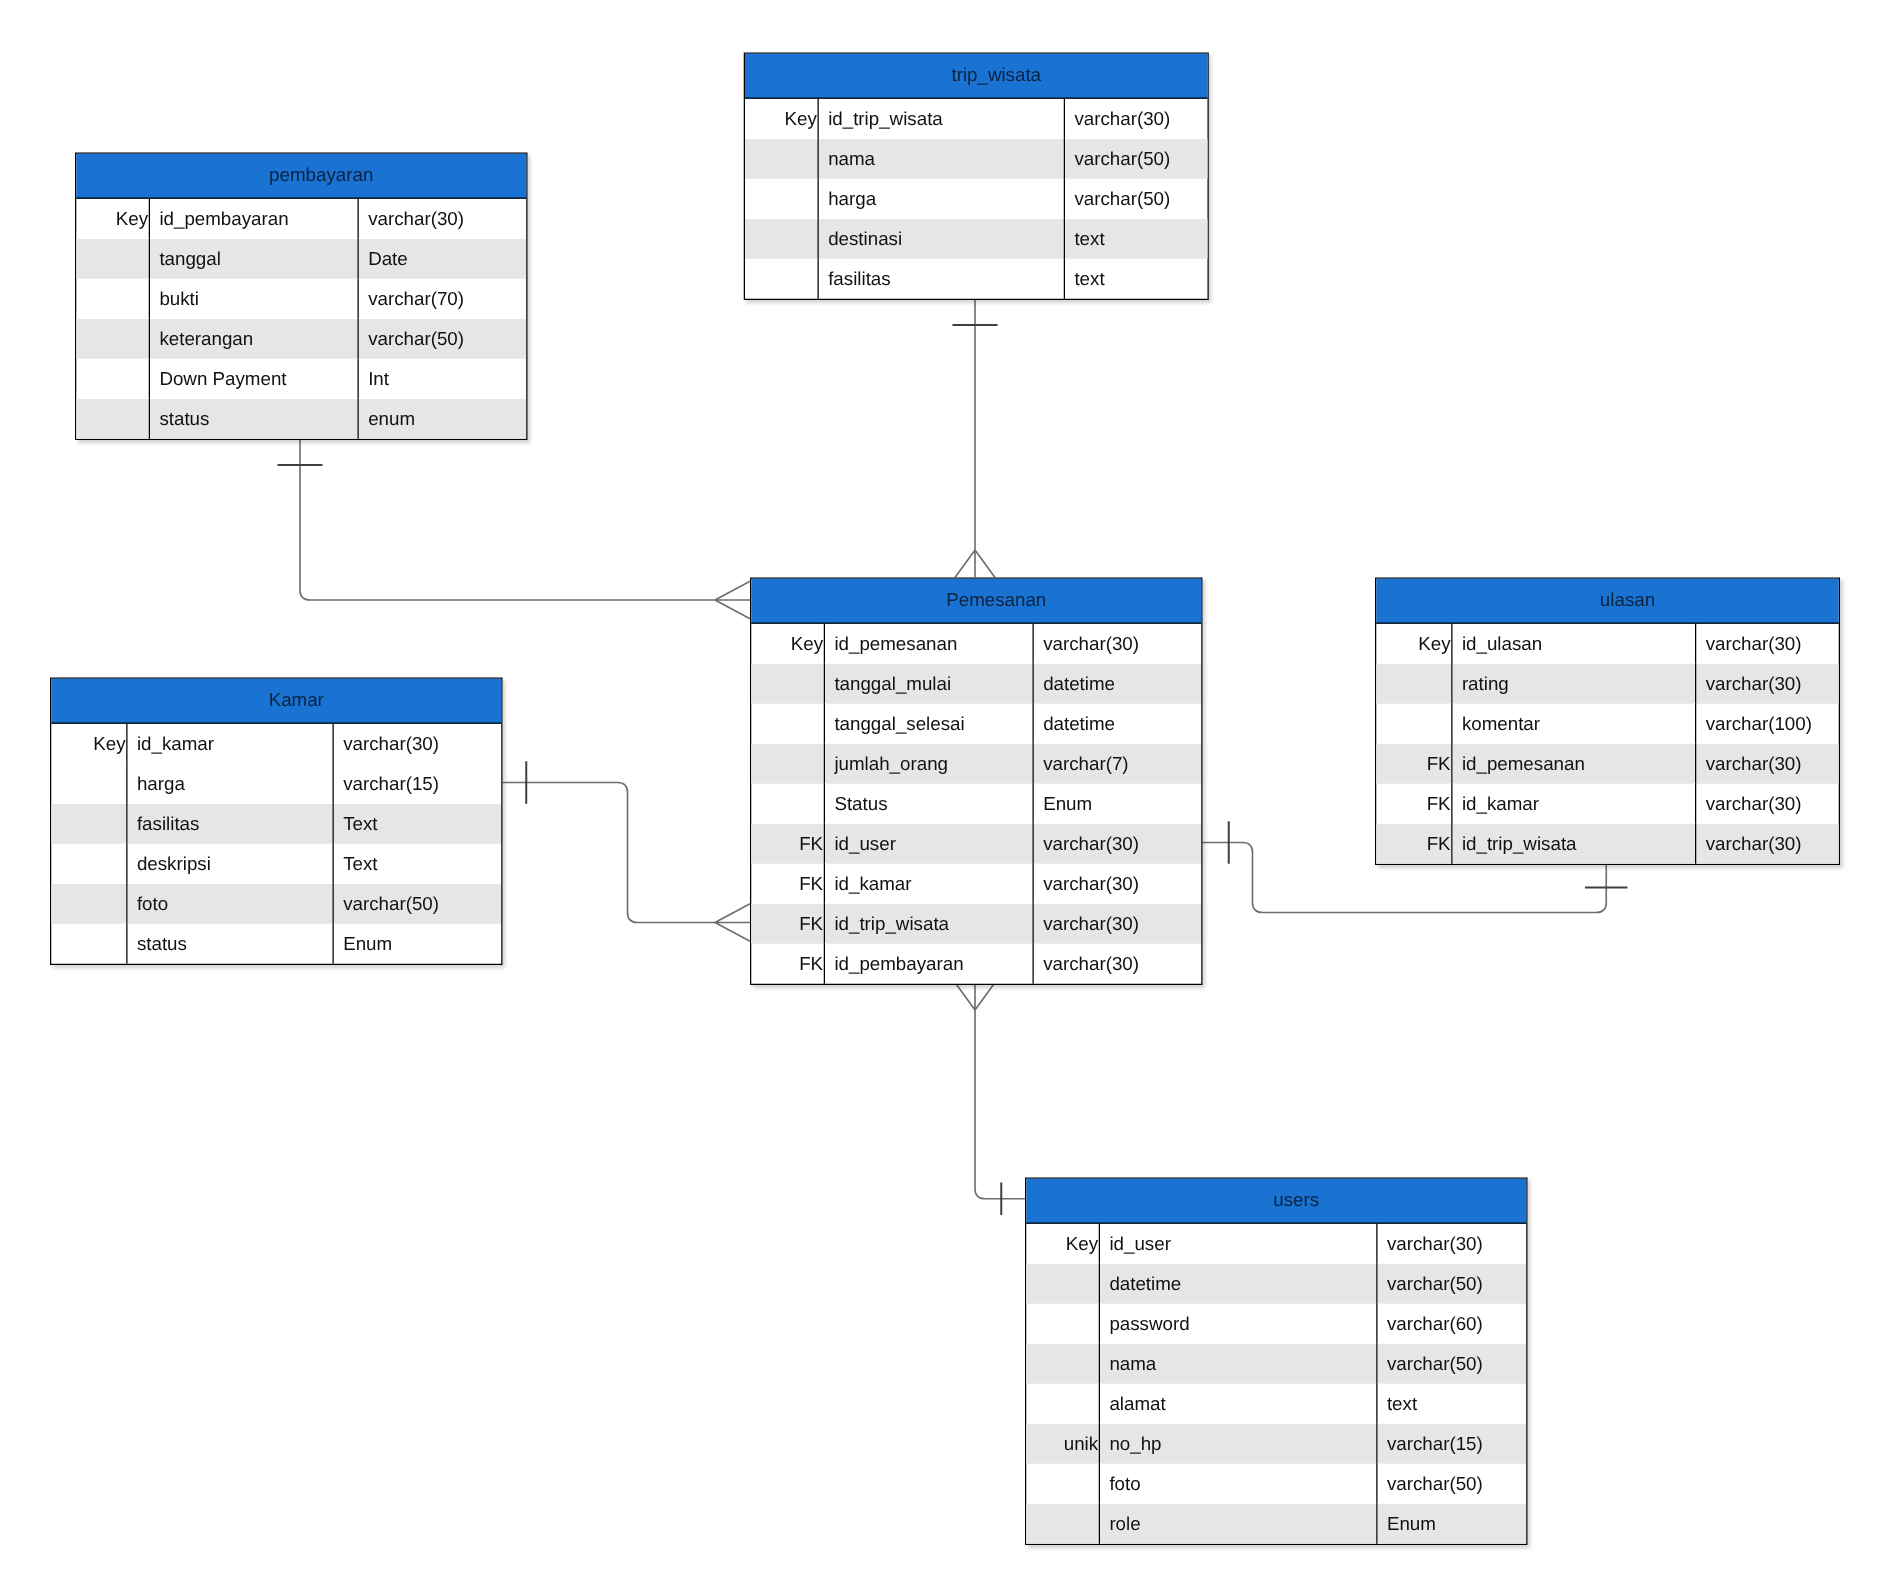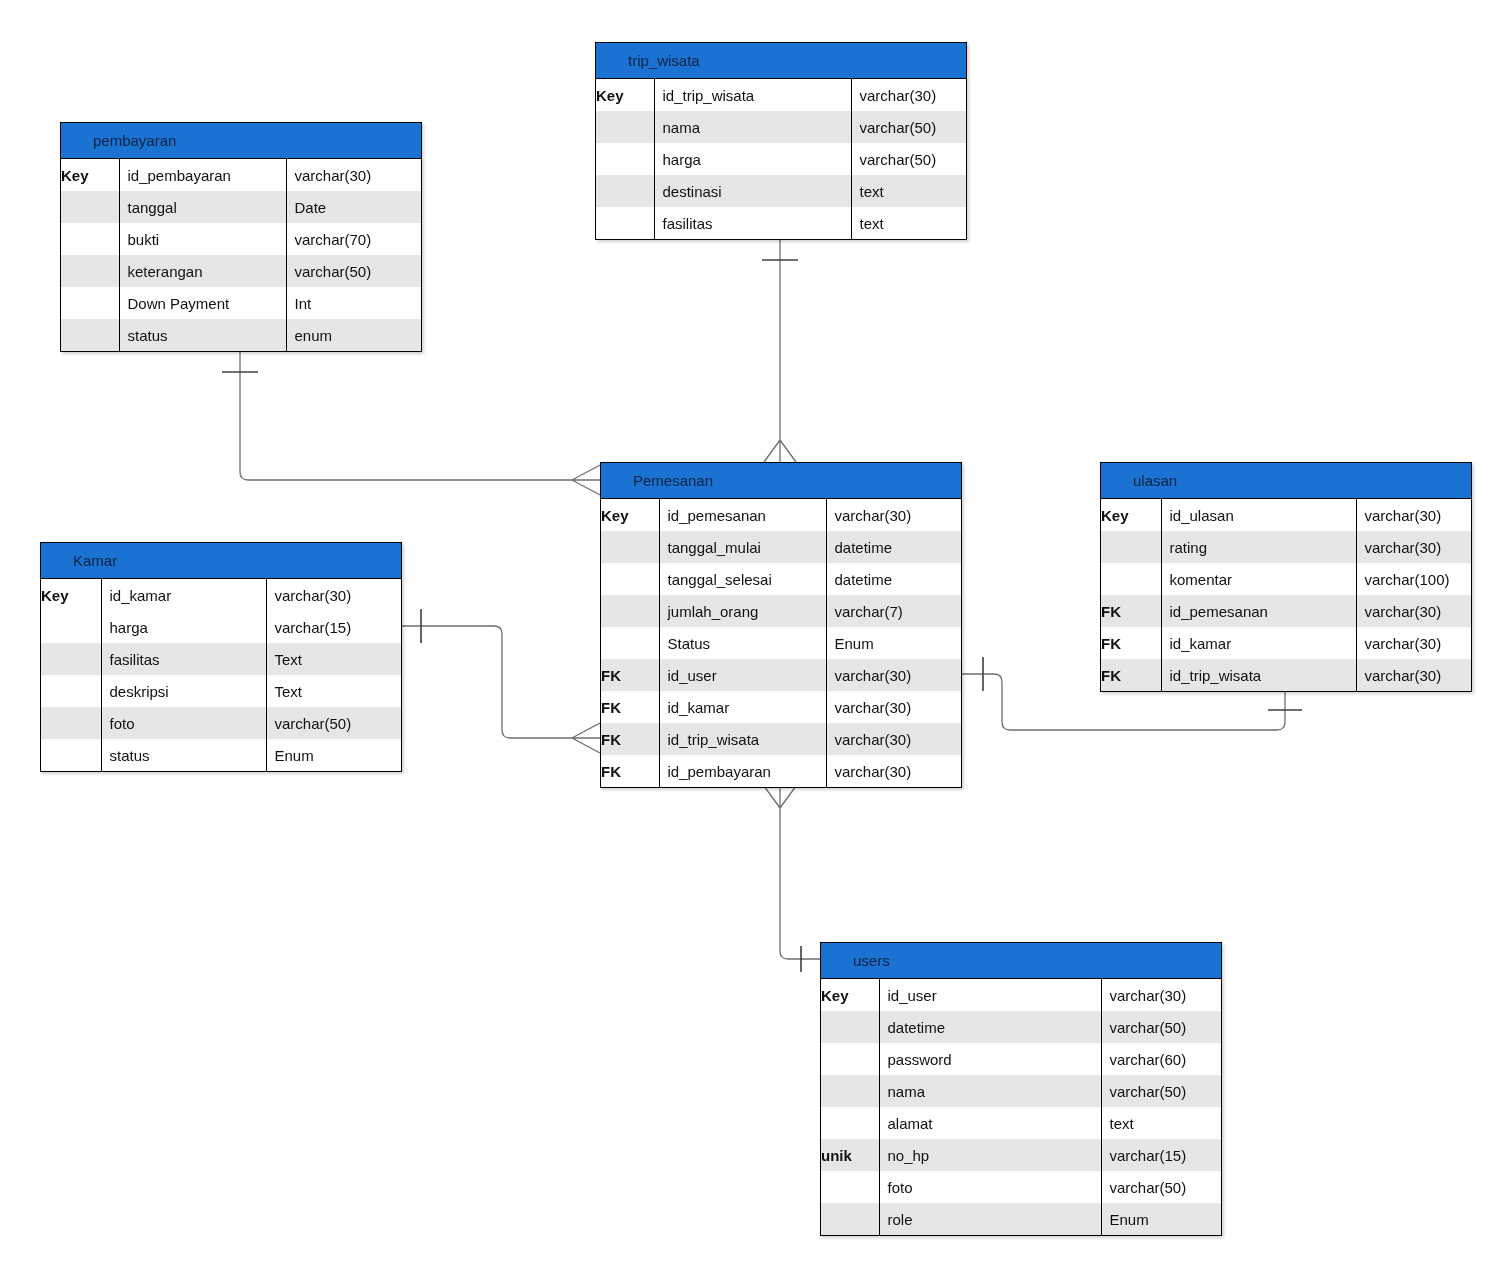--- a/index.html
+++ b/index.html
@@ -25,7 +25,7 @@
     background:var(--header-bg,#1a73d2);
     color:var(--header-text,#0c2340);
     border-bottom:1px solid var(--table-border,#000);
-    text-align:left;
+    text-align:center;
     font-size:15px;
     padding-left:32px;
   }

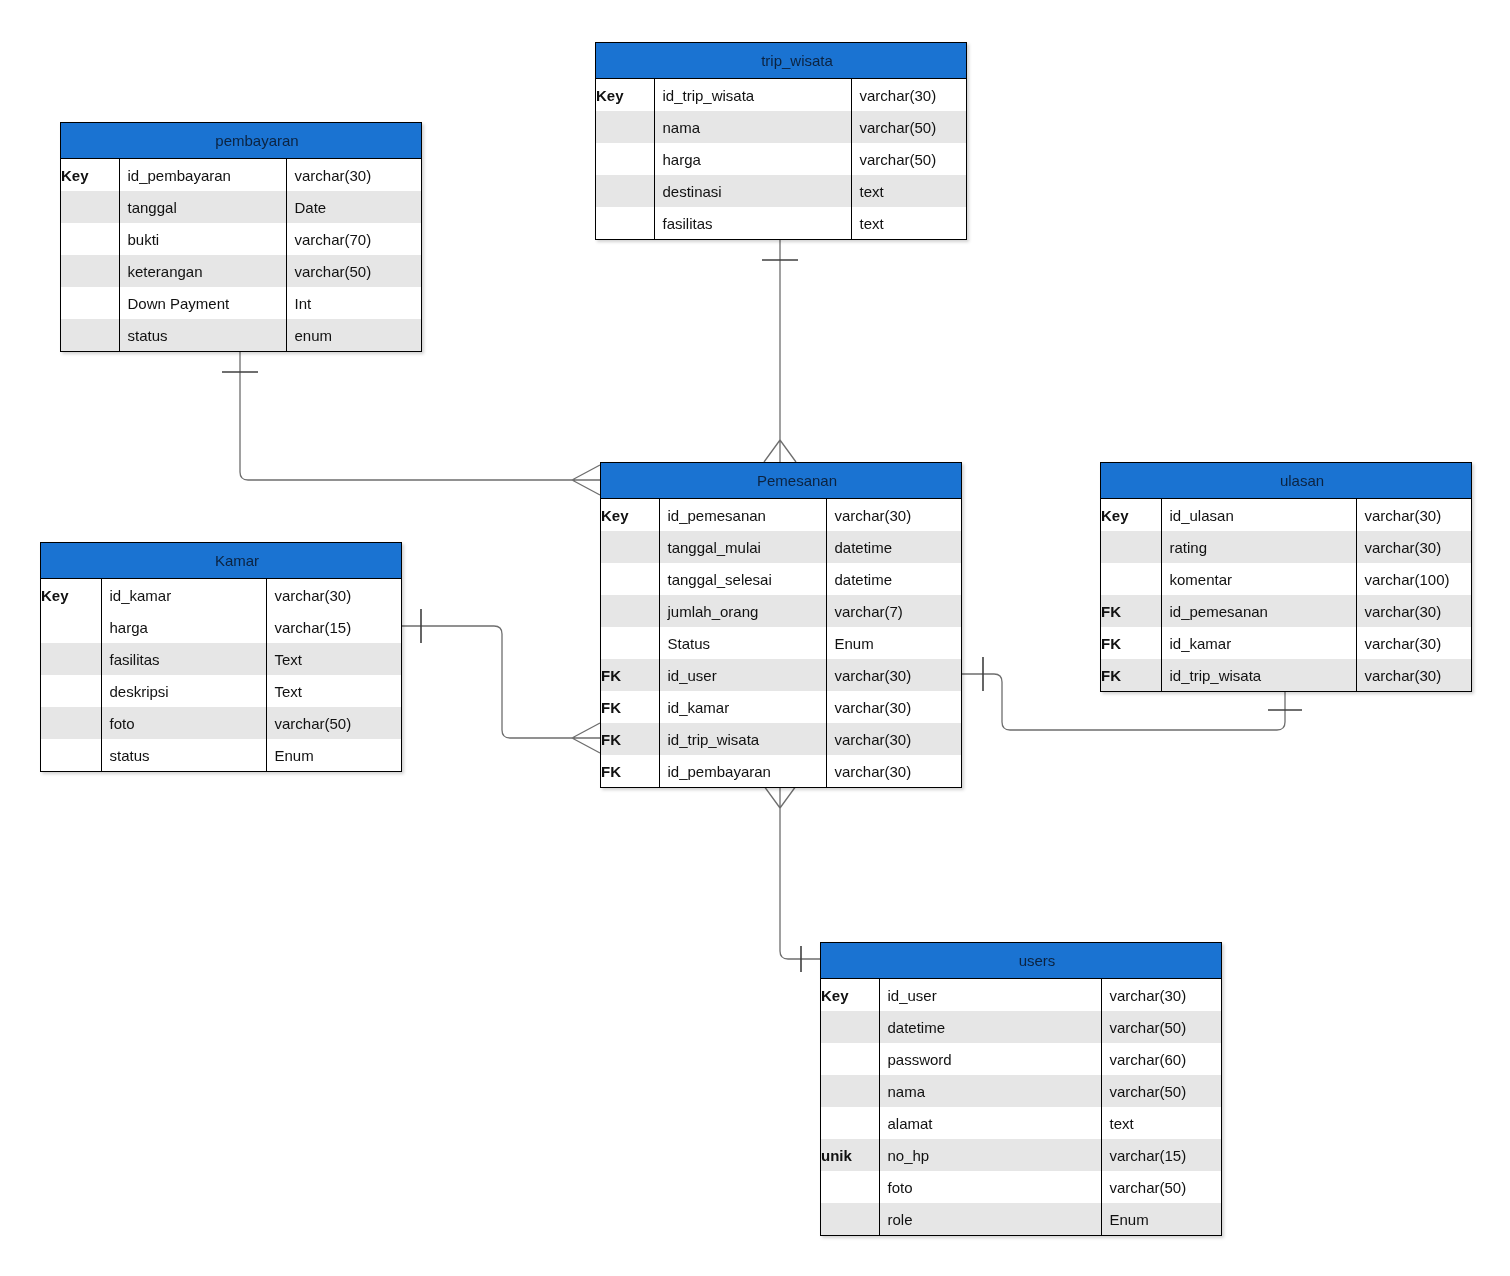--- a/index.html
+++ b/index.html
@@ -37,7 +37,7 @@
     overflow:hidden;white-space:nowrap;
     padding:0;
   }
-  .ertable td.c-key{text-align:left;border-right:1px solid var(--table-border,#000);font-weight:bold;}
+  .ertable td.c-key{text-align:right;border-right:1px solid var(--table-border,#000);}
   .ertable td.c-name{padding-left:8px;border-right:1px solid var(--table-border,#000);}
   .ertable td.c-type{padding-left:8px;}
   .ertable tr.alt{background:var(--row-alt,#e6e6e6);padding-left:14px;}

